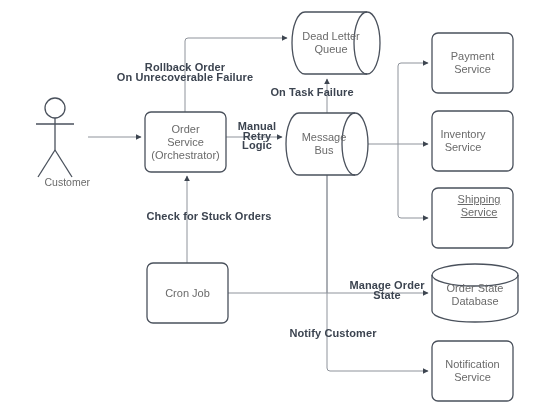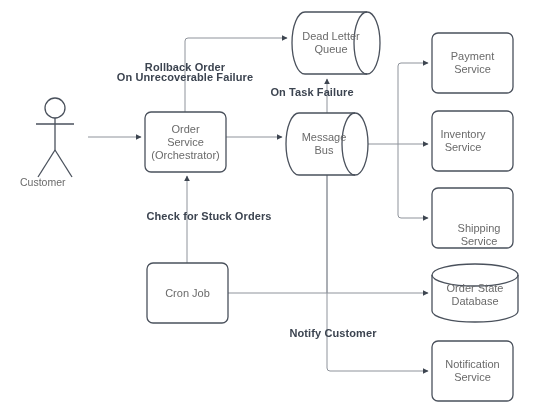--- a/index.html
+++ b/index.html
@@ -170,6 +170,9 @@
   <div class="edge-label" style="left:100px; top:63px; width:170px;">Rollback Order
 On Unrecoverable Failure</div>
 
+  <div class="edge-label" style="left:234px; top:122px; width:46px;">Manual
+Retry
+Logic</div>
 
   <div class="edge-label" style="left:262px; top:88px; width:100px;">On Task Failure</div>
 

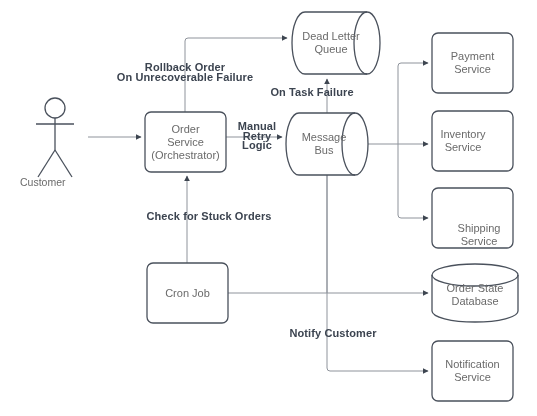--- a/index.html
+++ b/index.html
@@ -52,7 +52,7 @@
   }
   .actor-label {
     position: absolute;
-    text-align: left;
+    text-align: right;
     color: #6a6a6a;
     font-size: 10.5px;
     line-height: 13px;

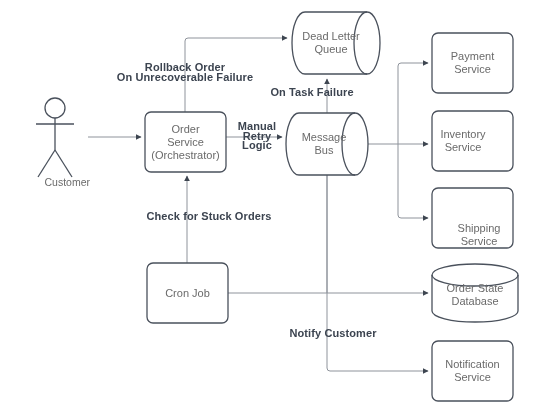--- a/index.html
+++ b/index.html
@@ -154,7 +154,7 @@
   <div class="node-label" style="left:432px; top:111px; width:62px; height:60px;">Inventory
 Service</div>
 
-  <div class="node-label" style="left:432px; top:205px; width:94px; height:60px;">Shipping
+  <div class="node-label" style="left:432px; top:176px; width:94px; height:60px;text-decoration:underline;">Shipping
 Service</div>
 
   <div class="node-label" style="left:147px; top:263px; width:81px; height:60px;border-radius:10px;">Cron Job</div>

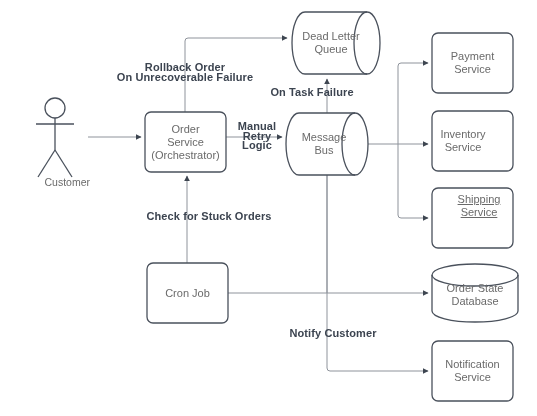--- a/index.html
+++ b/index.html
@@ -178,6 +178,7 @@
 
   <div class="edge-label" style="left:144px; top:212px; width:130px;">Check for Stuck Orders</div>
 
+  <div class="edge-label" style="left:335px; top:281px; width:104px;">Manage Order State</div>
 
   <div class="edge-label" style="left:283px; top:329px; width:100px;">Notify Customer</div>
 

